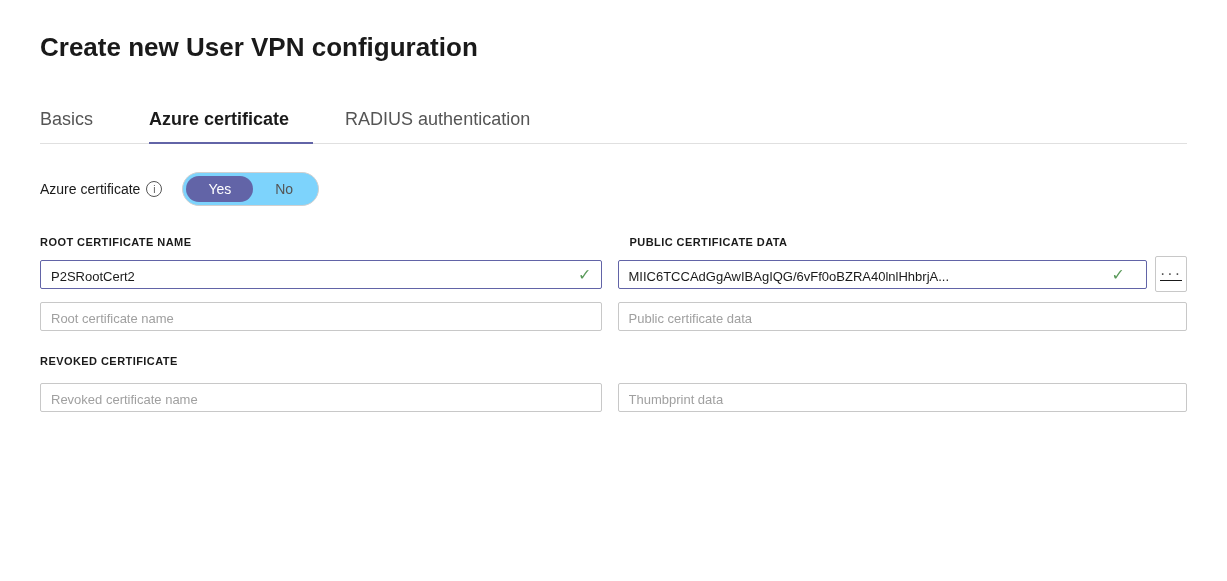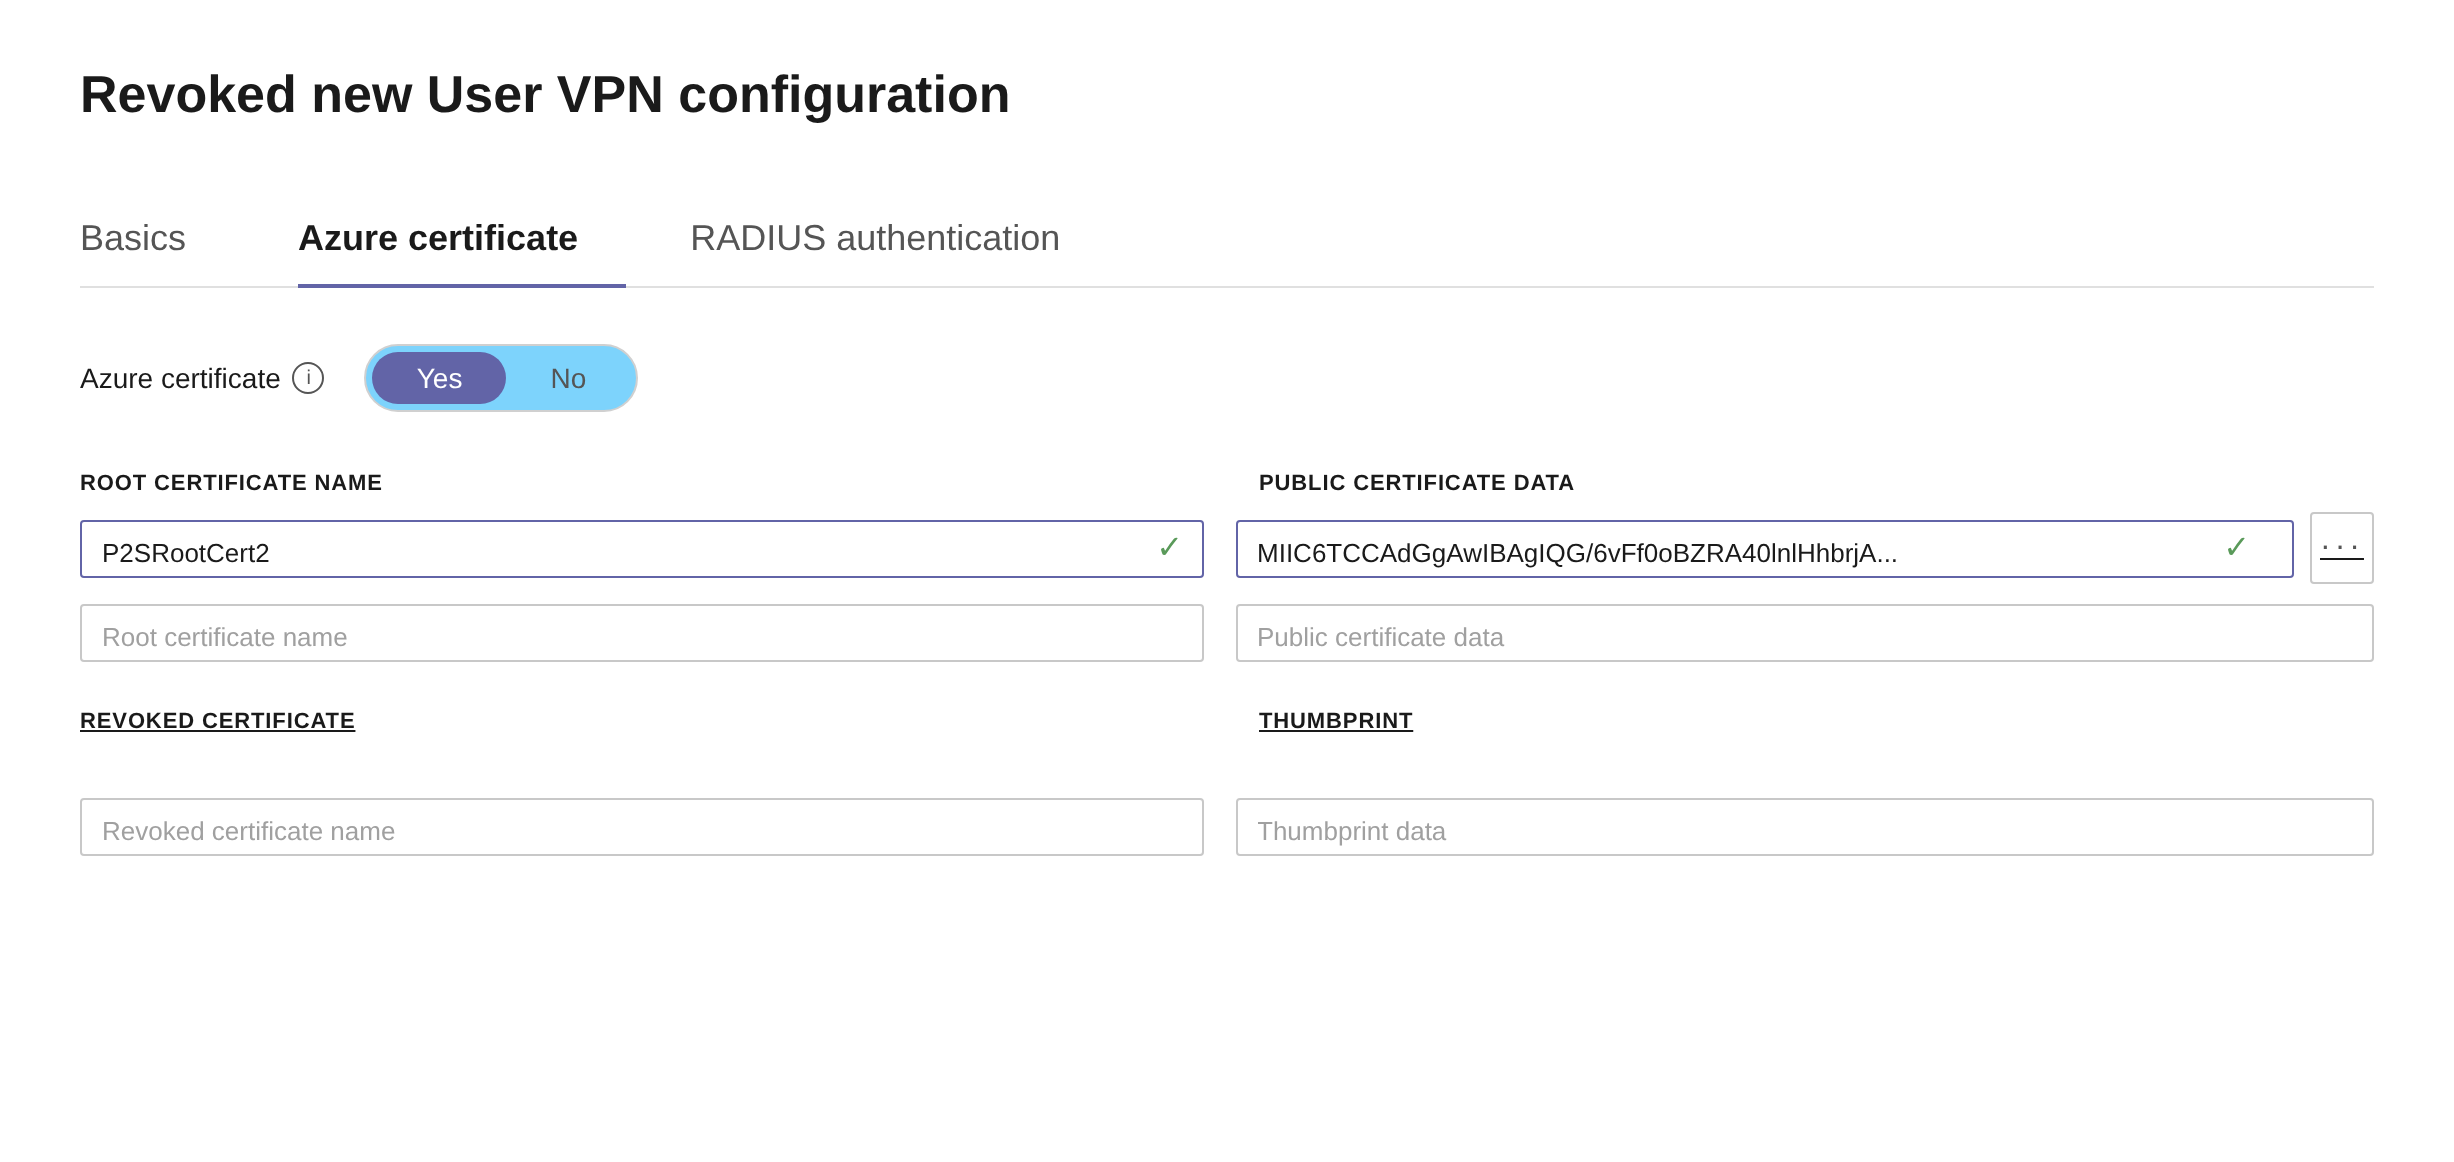--- a/index.html
+++ b/index.html
@@ -198,7 +198,7 @@
 </head>
 <body>
 
-<h1 class="page-title">Revoked new User VPN configuration</h1>
+<h1 class="page-title">Create new User VPN configuration</h1>
 
 <div class="tabs">
   <div class="tab">Basics</div>

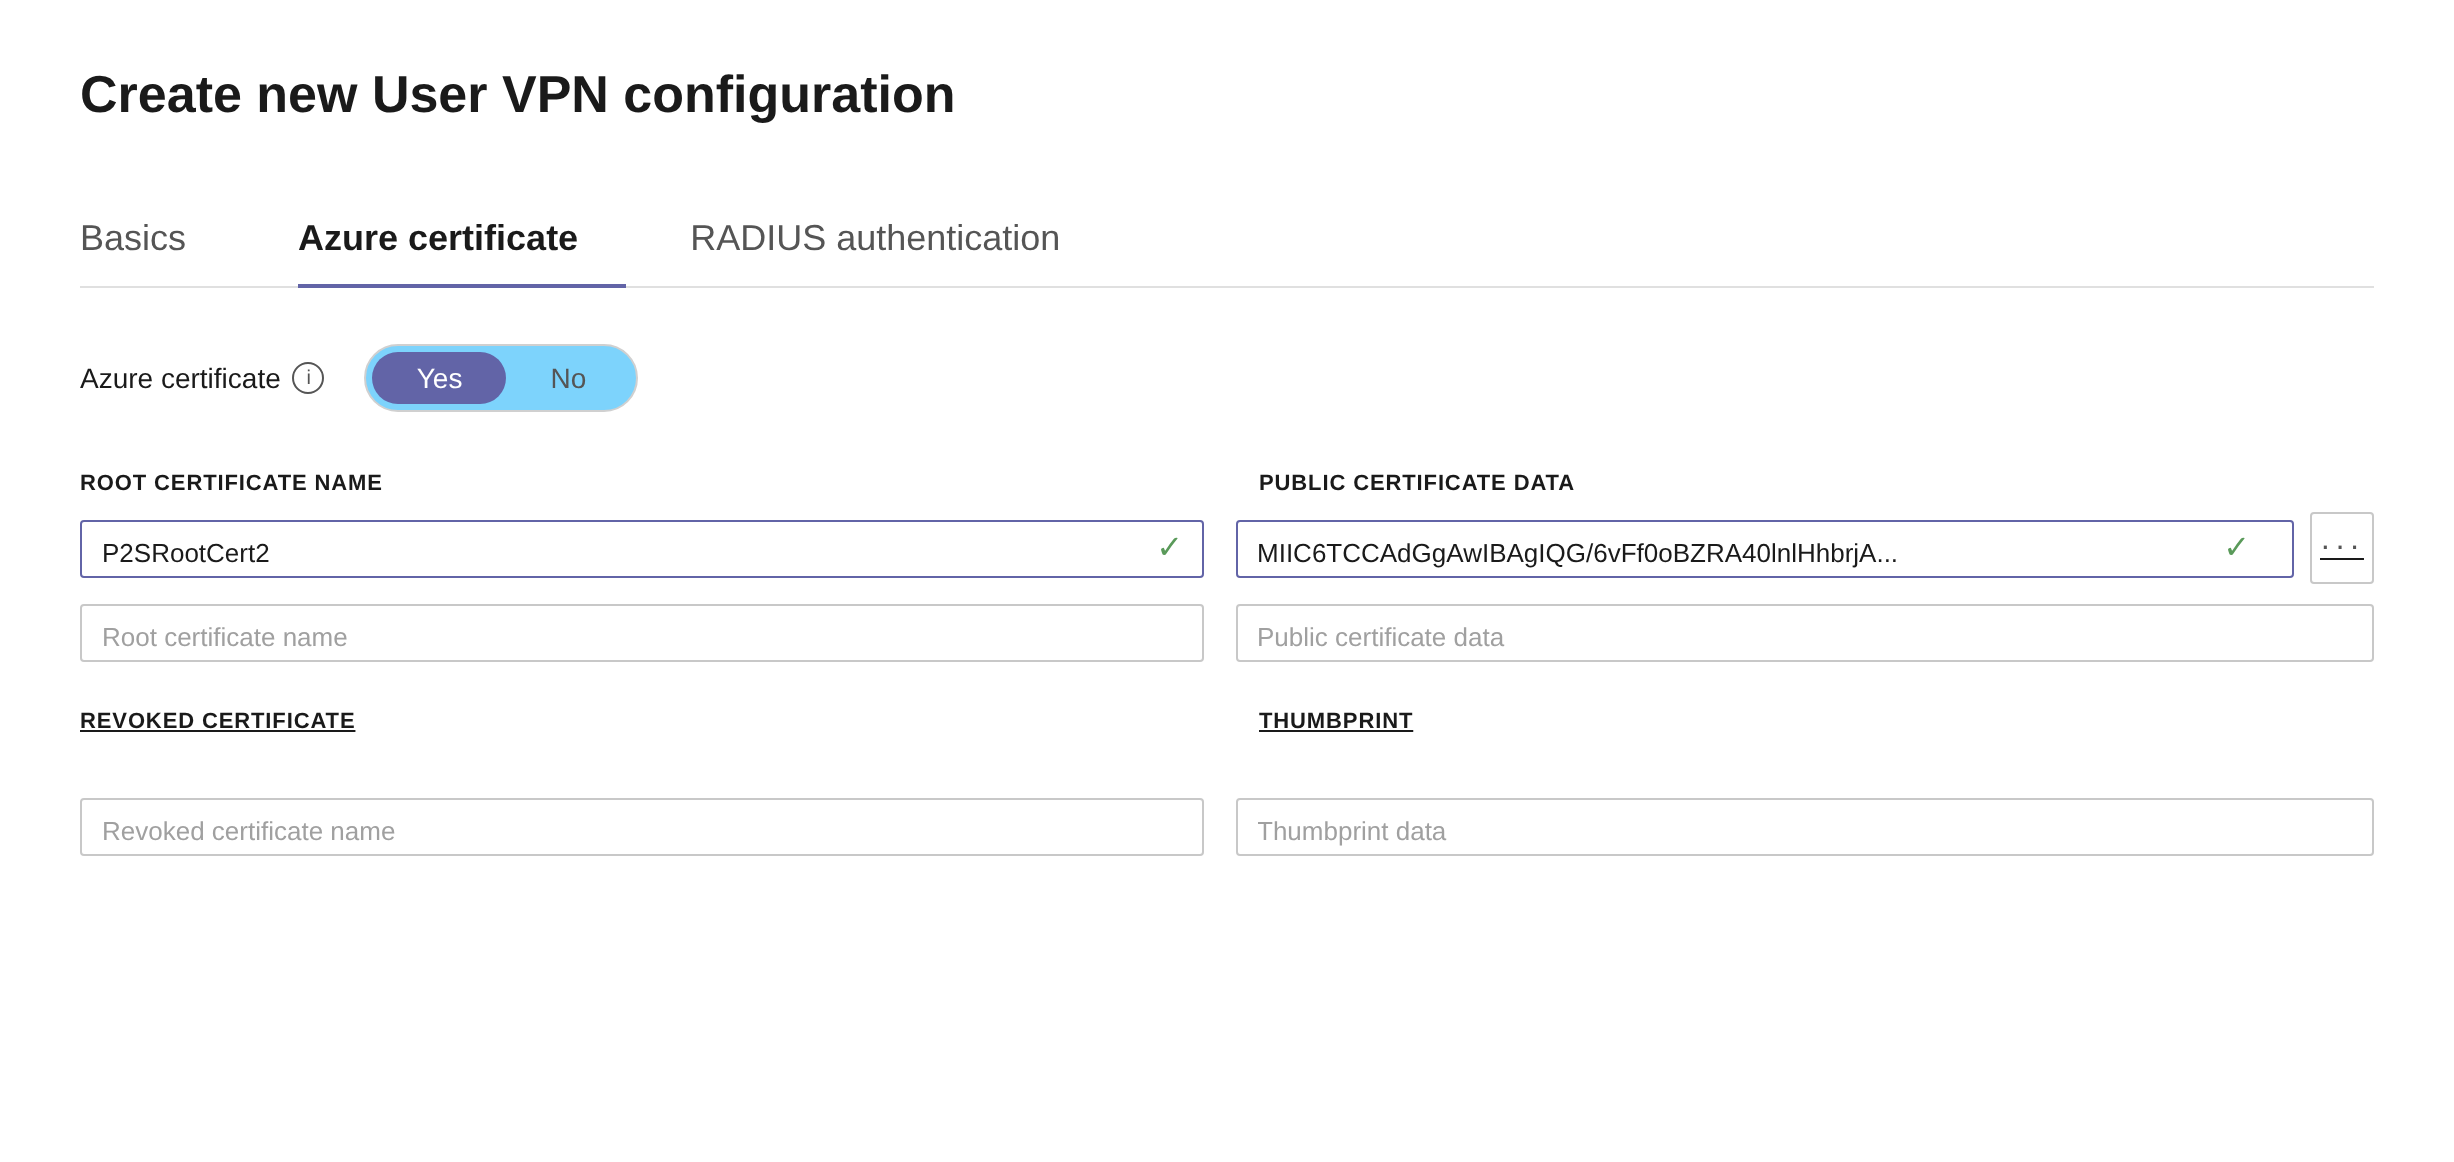--- a/index.html
+++ b/index.html
@@ -190,9 +190,8 @@
     }
     .revoked-header-row {
       display: grid;
-      grid-template-columns: 1fr 1fr;
-      margin-bottom: 24px;
-      text-decoration: underline;
+      grid-template-columns: 1fr;
+      margin-bottom: 8px;
     }
   </style>
 </head>

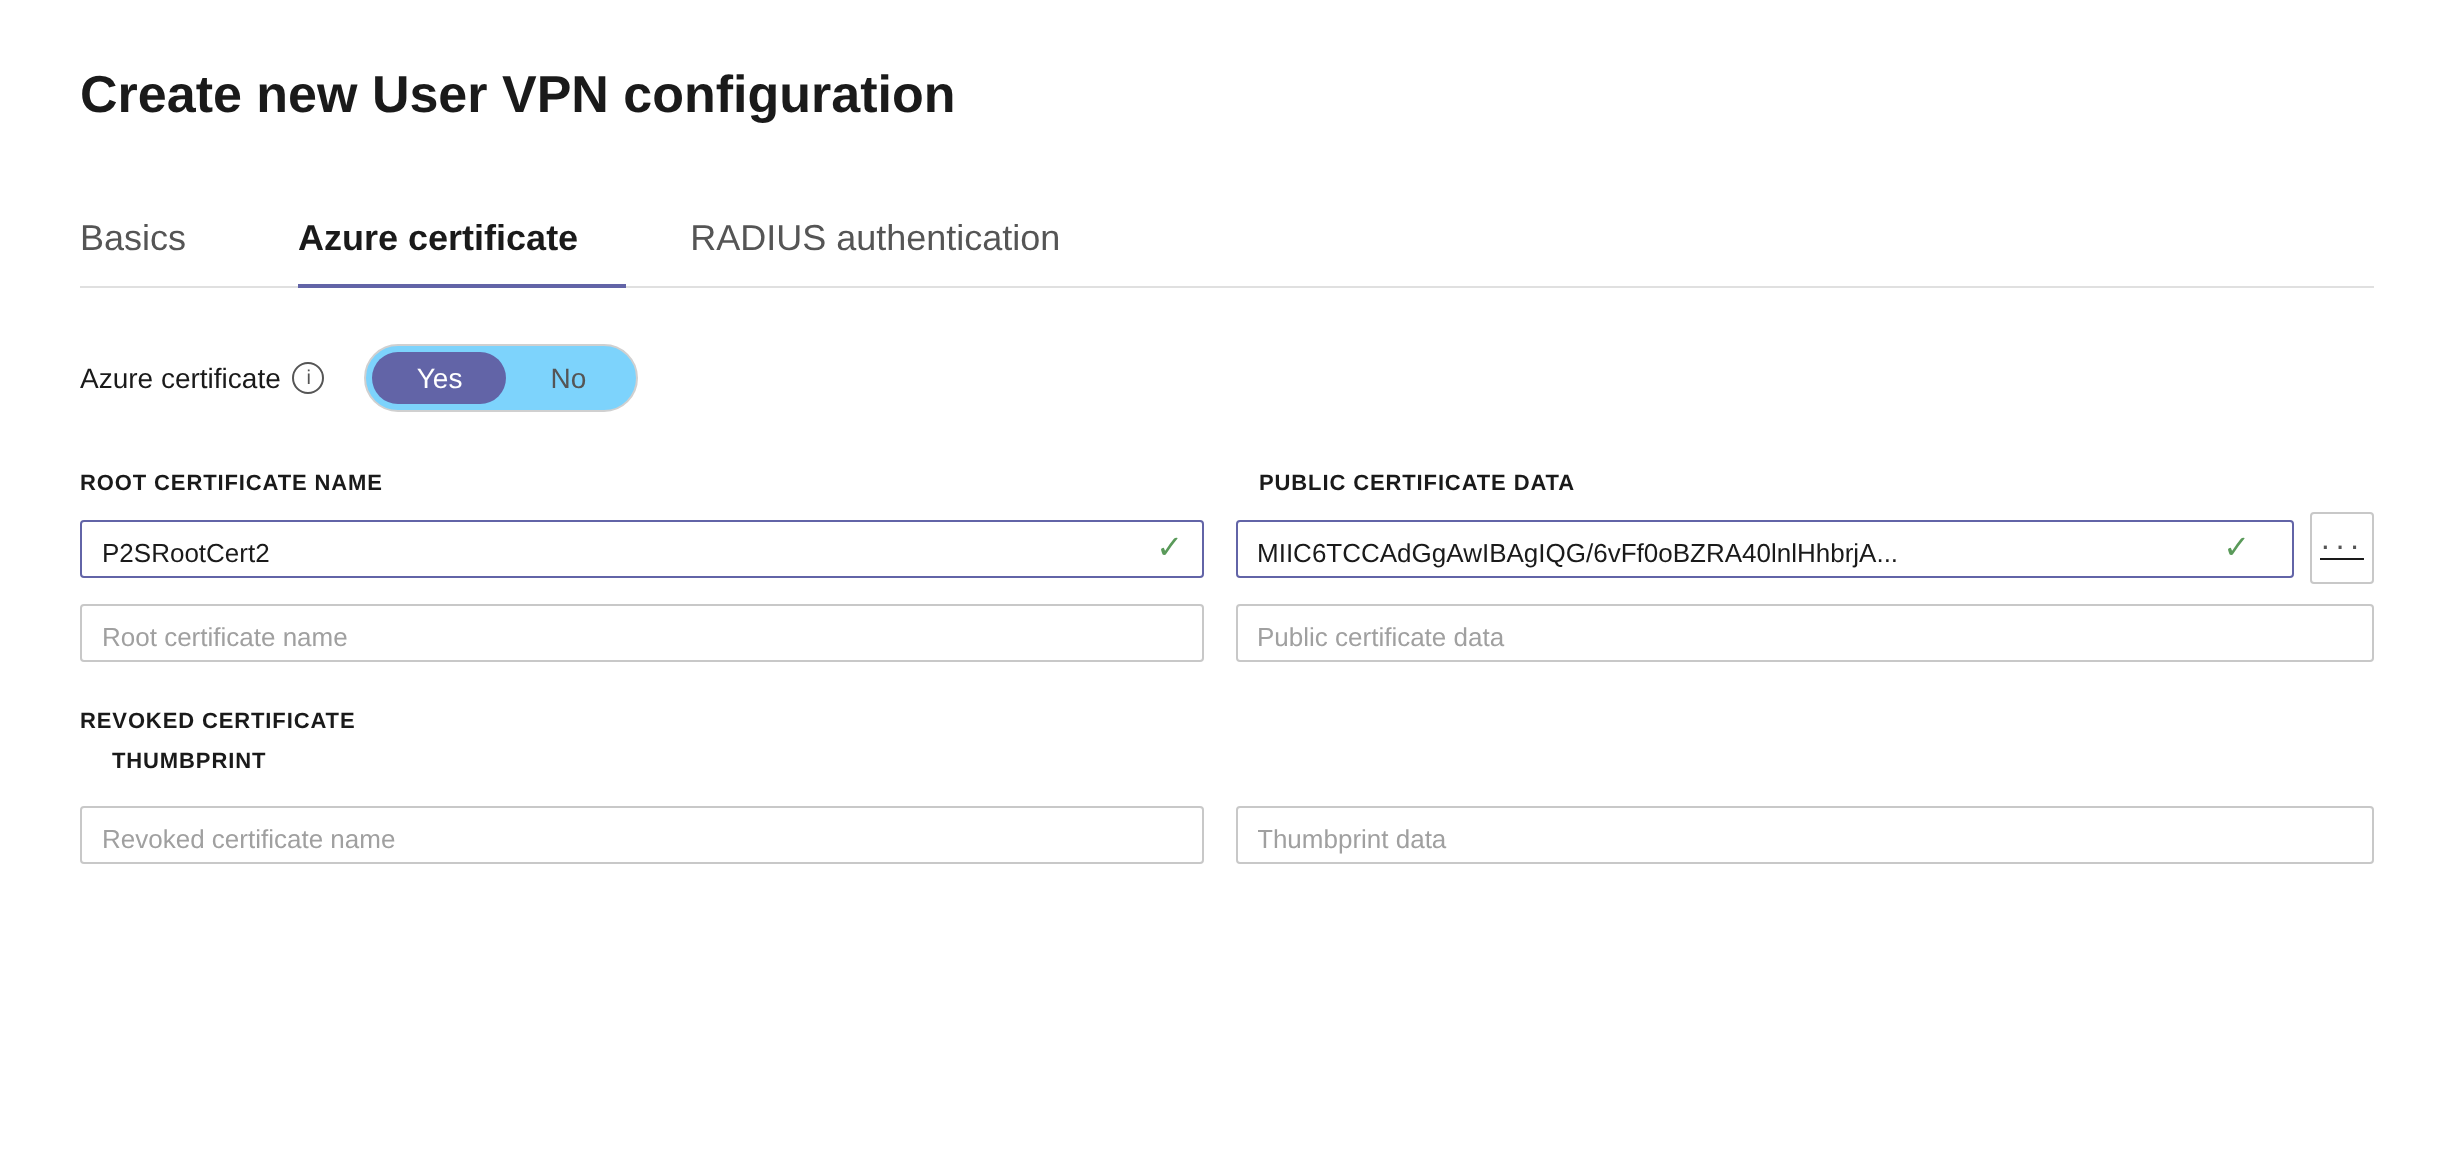--- a/index.html
+++ b/index.html
@@ -250,7 +250,6 @@
 <div class="revoked-section">
   <div class="revoked-header-row">
     <div class="col-header">REVOKED CERTIFICATE</div>
-    <div class="col-header right">THUMBPRINT</div>
   </div>
   <div class="input-row">
     <div class="input-cell">

